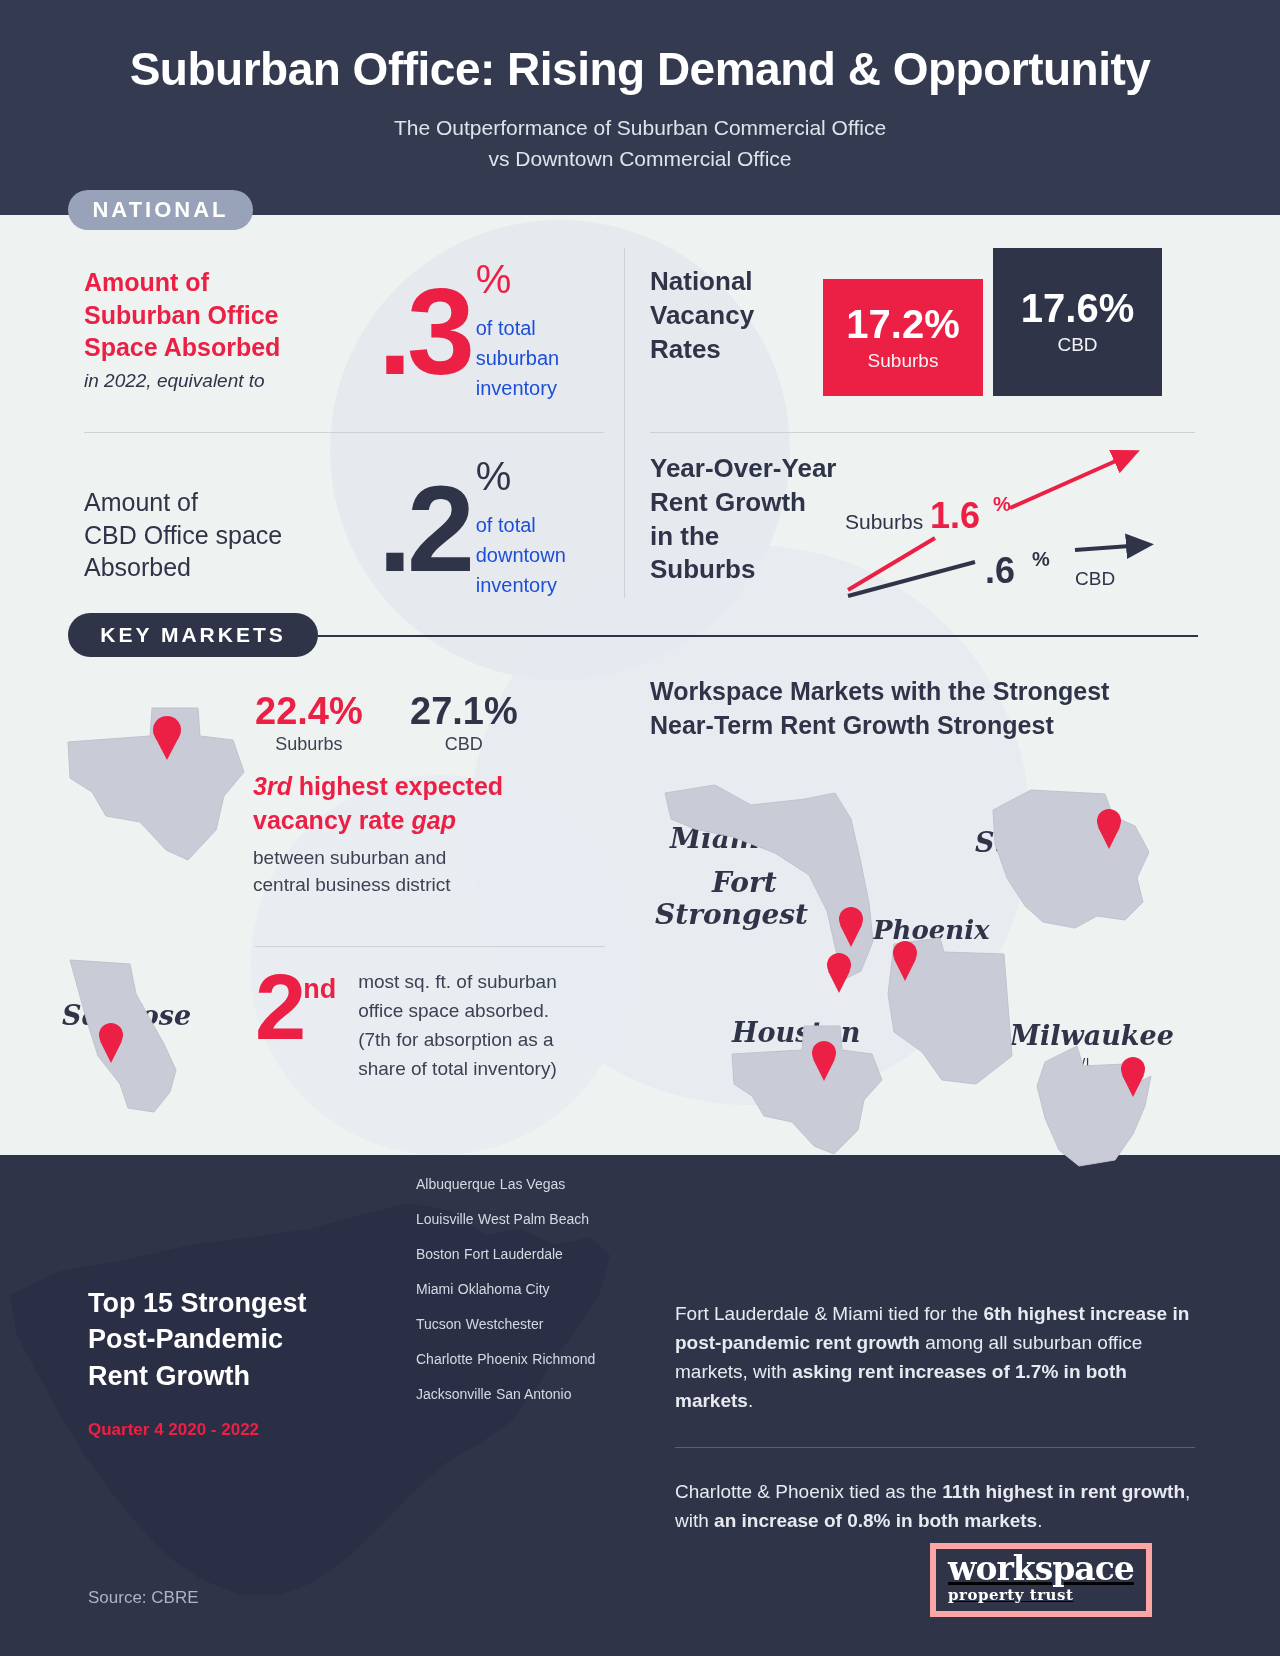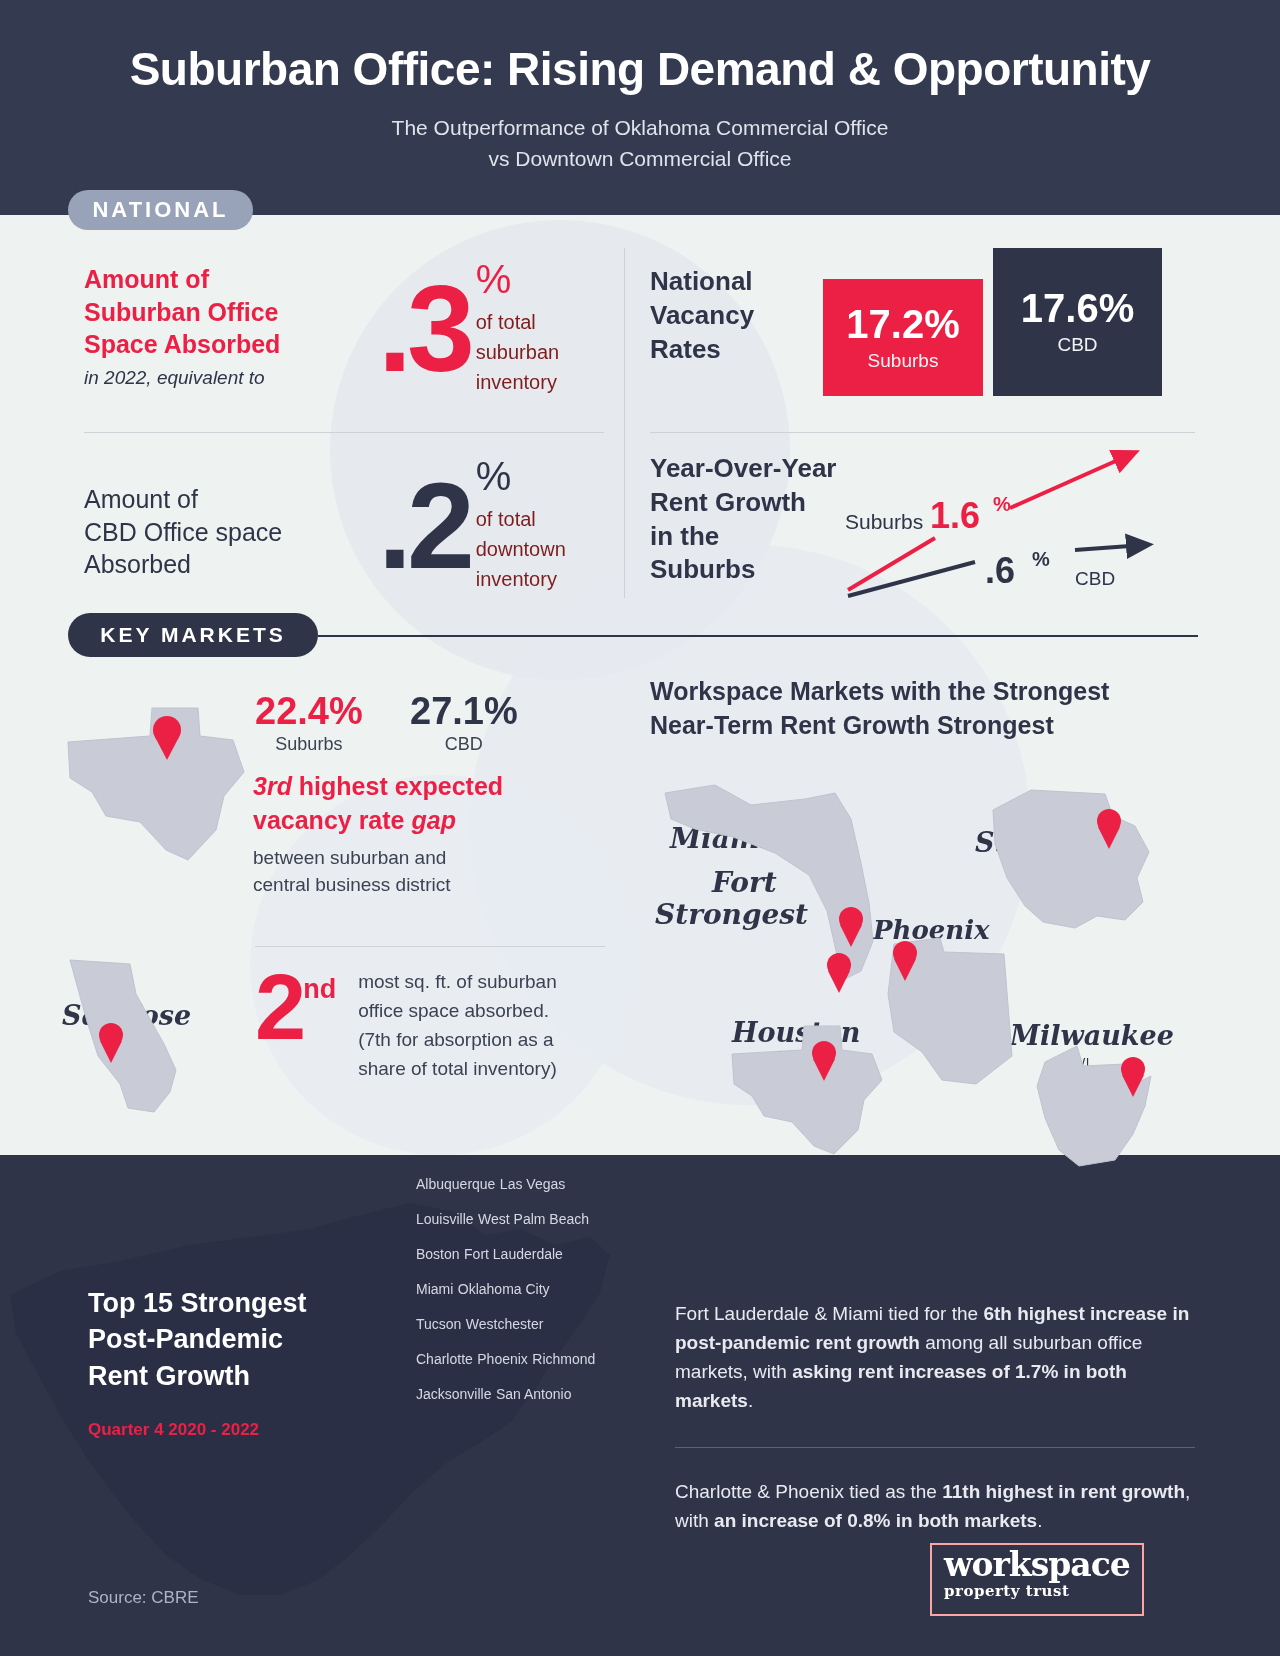--- a/index.html
+++ b/index.html
@@ -164,7 +164,7 @@
   <div class="header">
     <div class="title">Suburban Office: Rising Demand &amp; Opportunity</div>
     <div class="subtitle">
-      <div>The Outperformance of Oklahoma Commercial Office</div>
+      <div>The Outperformance of Suburban Commercial Office</div>
       <div>vs Downtown Commercial Office</div>
     </div>
   </div>

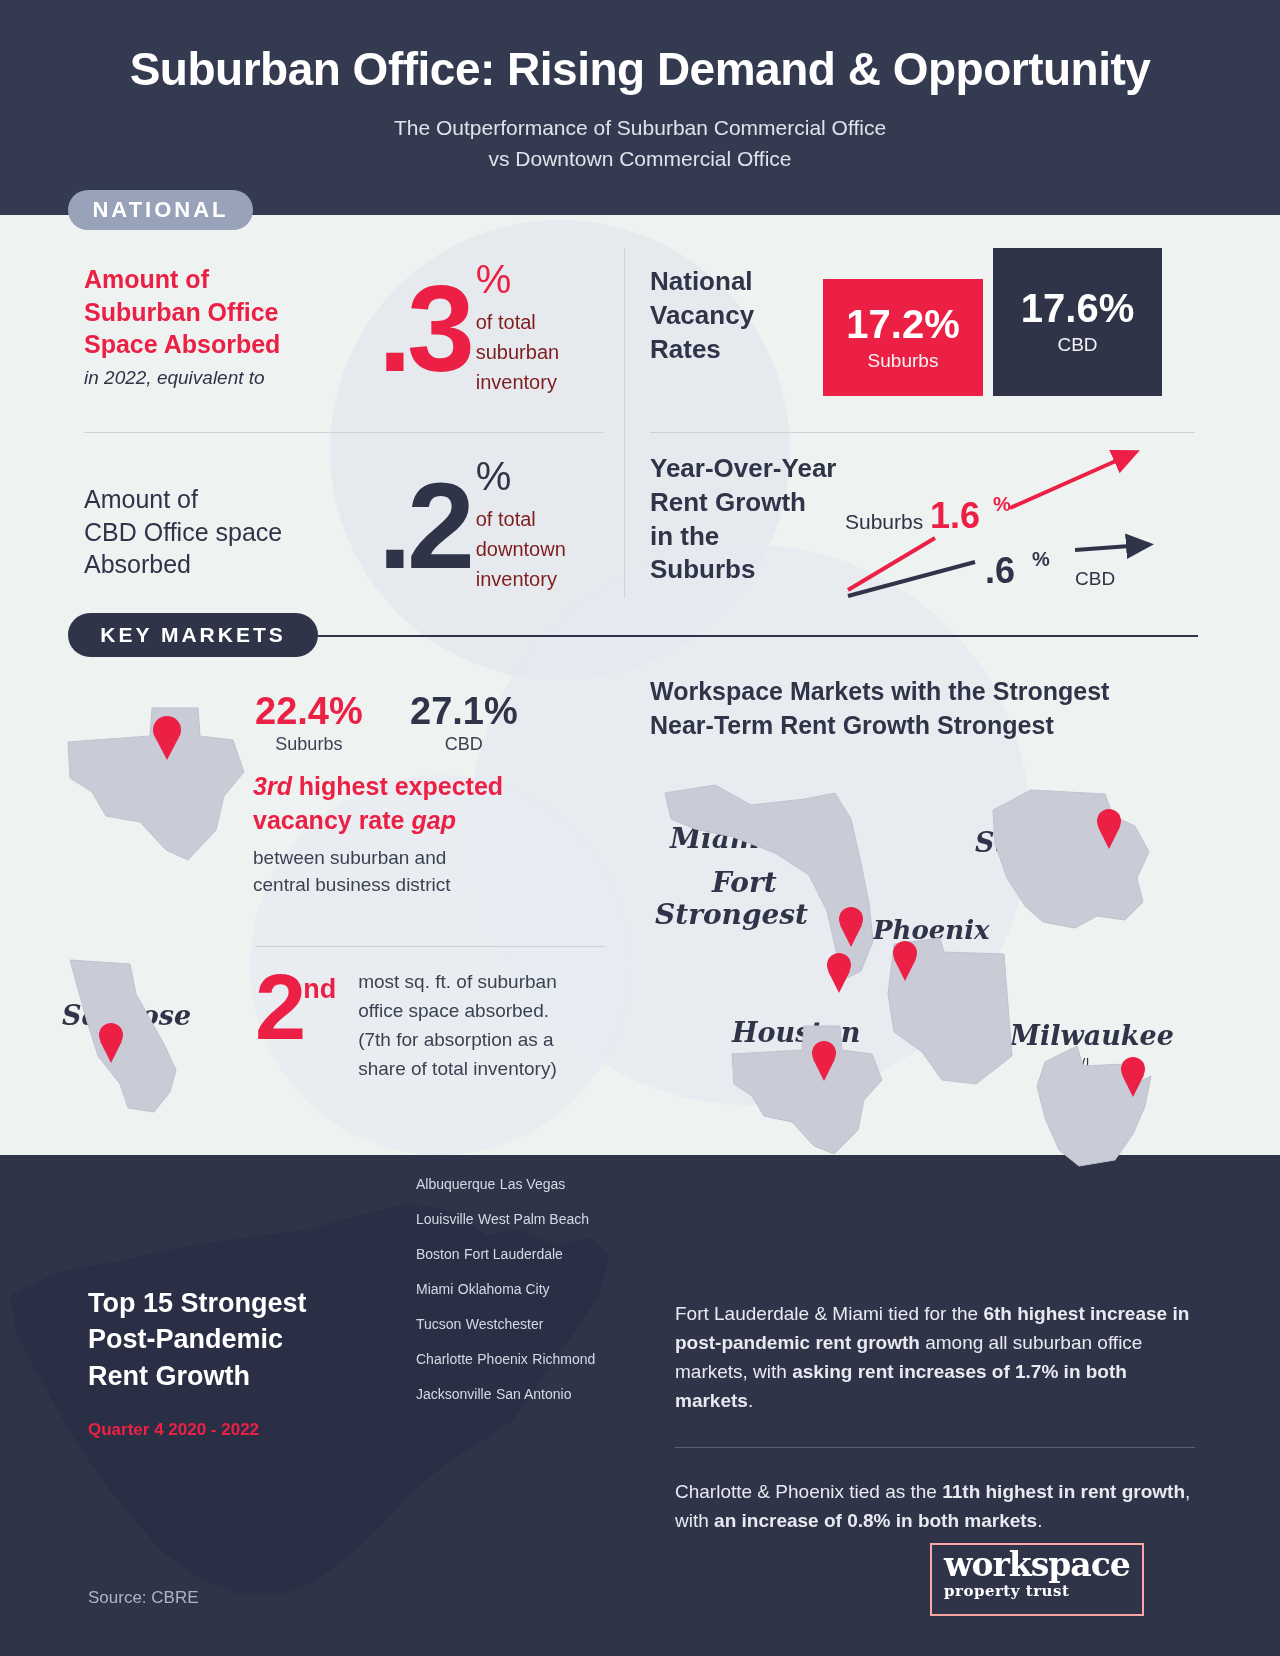--- a/index.html
+++ b/index.html
@@ -80,7 +80,7 @@
   }
   .pctblock { margin-left:6px; margin-top:4px; }
   .pctsym { font-size:40px; font-weight:400; line-height:1; }
-  .pcttext { font-size:20px; color:#7f1d1d; line-height:1.5; margin-top:8px; }
+  .pcttext { font-size:20px; color:#1d4ed8; line-height:1.5; margin-top:14px; }
 
   
   .vacbox { position:absolute; display:flex; flex-direction:column;

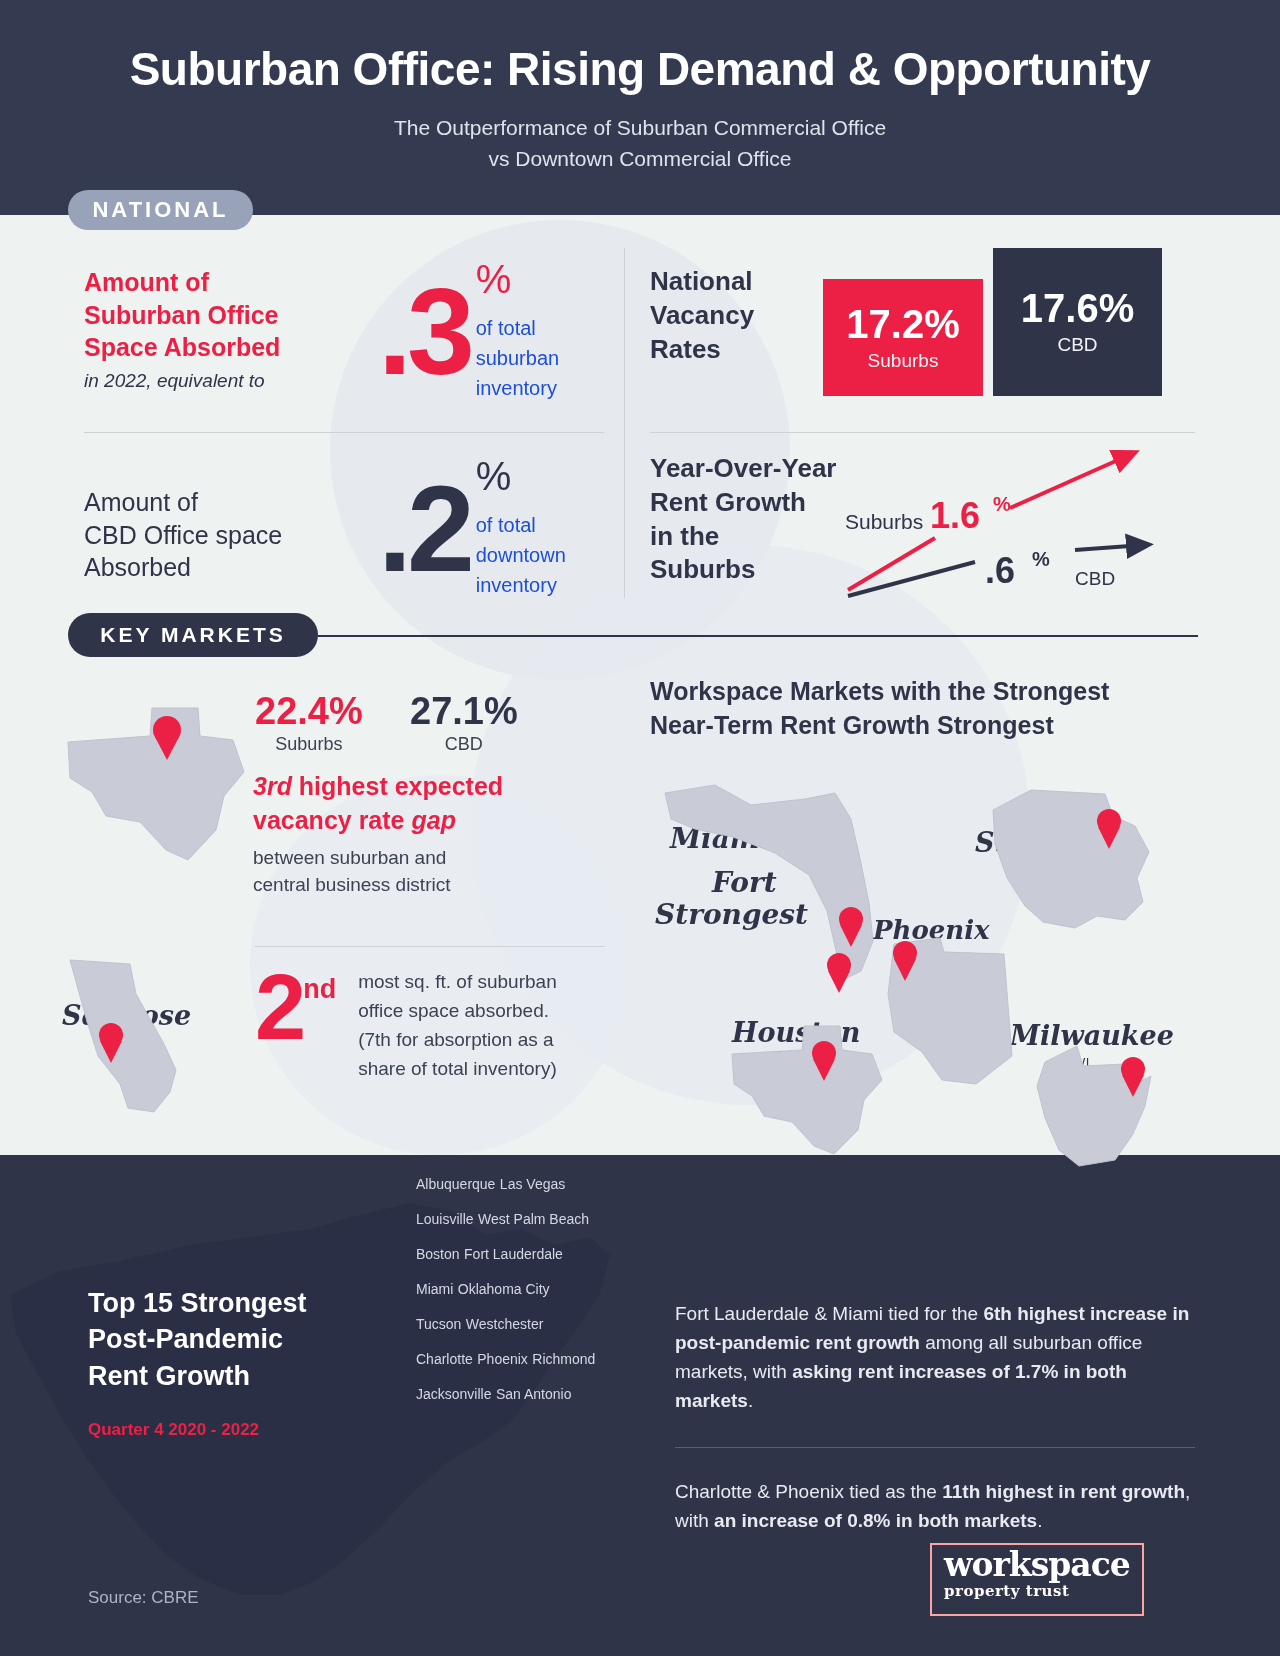--- a/index.html
+++ b/index.html
@@ -150,7 +150,7 @@
   .citylist .row { height:24px; }
 
   .logo { position:absolute; left:965px; top:1545px; z-index:5;
-    border:2px solid #fca5a5; padding:3px 12px 14px 12px; }
+    border:6px solid #fca5a5; padding:3px 12px 7px 12px;text-decoration:underline; }
   .logo .l1 { font-family:"DejaVu Serif", serif; font-weight:bold;
     color:#fff; font-size:33px; line-height:1; letter-spacing:-1px; }
   .logo .l2 { font-family:"DejaVu Serif", serif; font-weight:bold;

